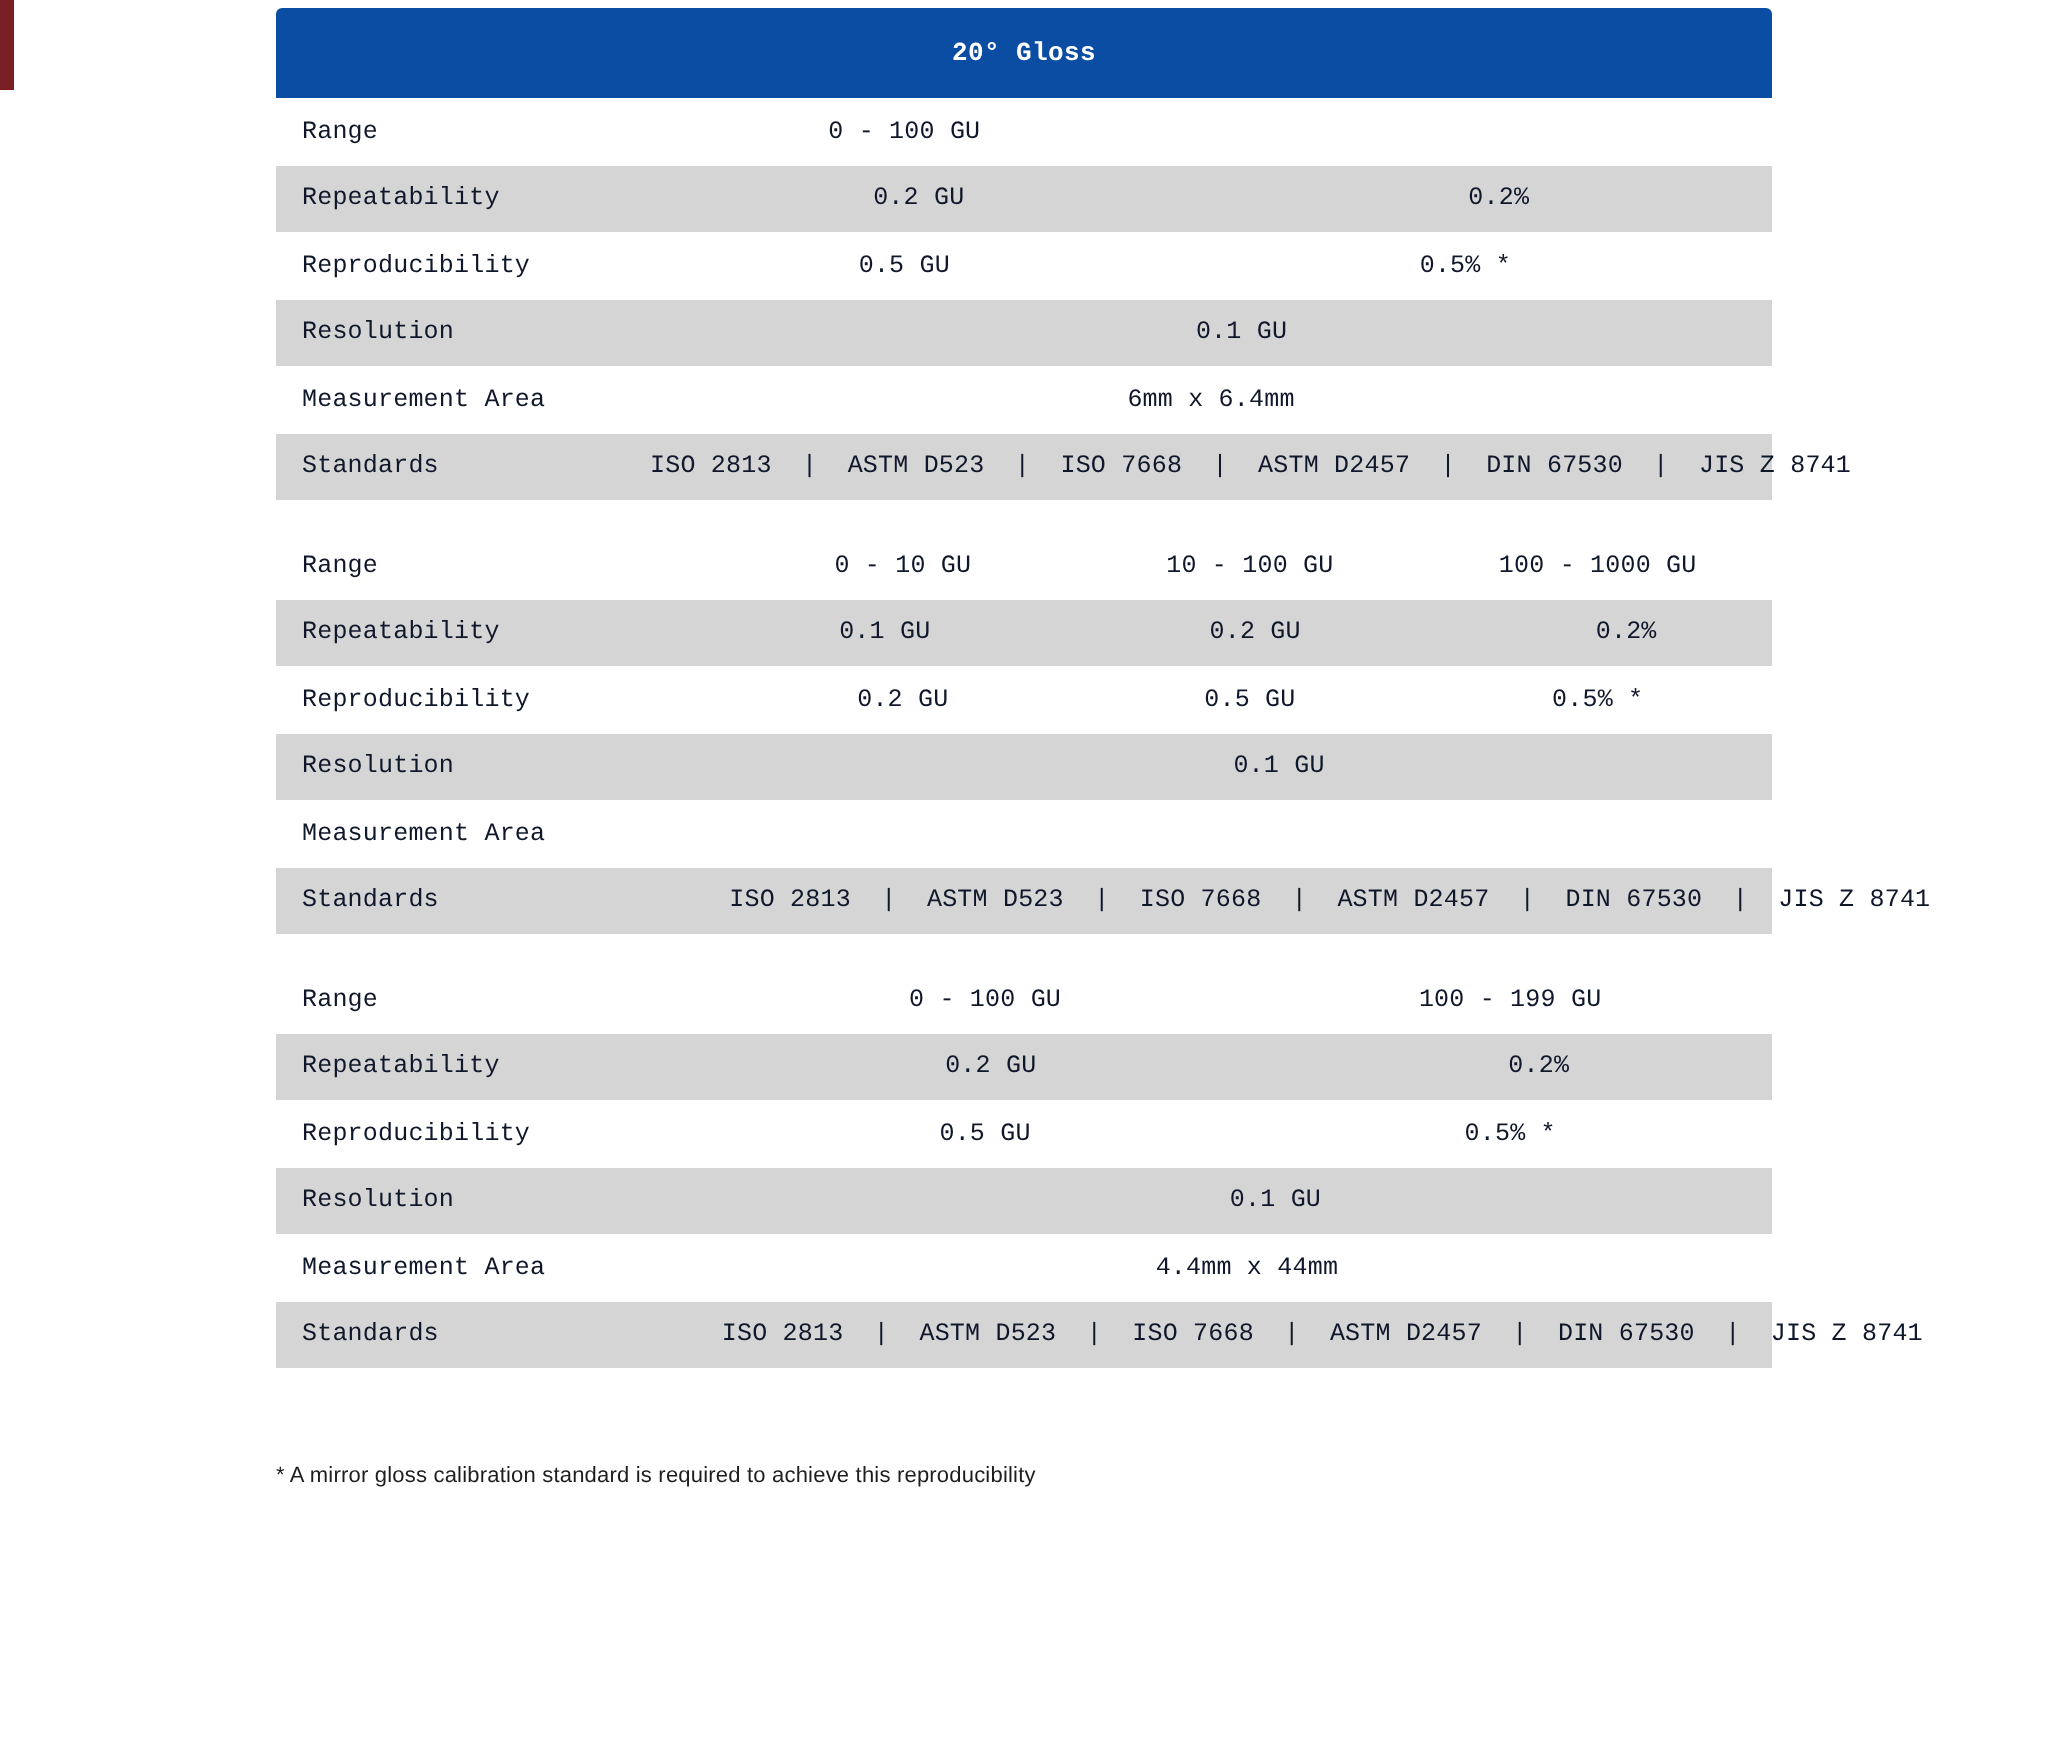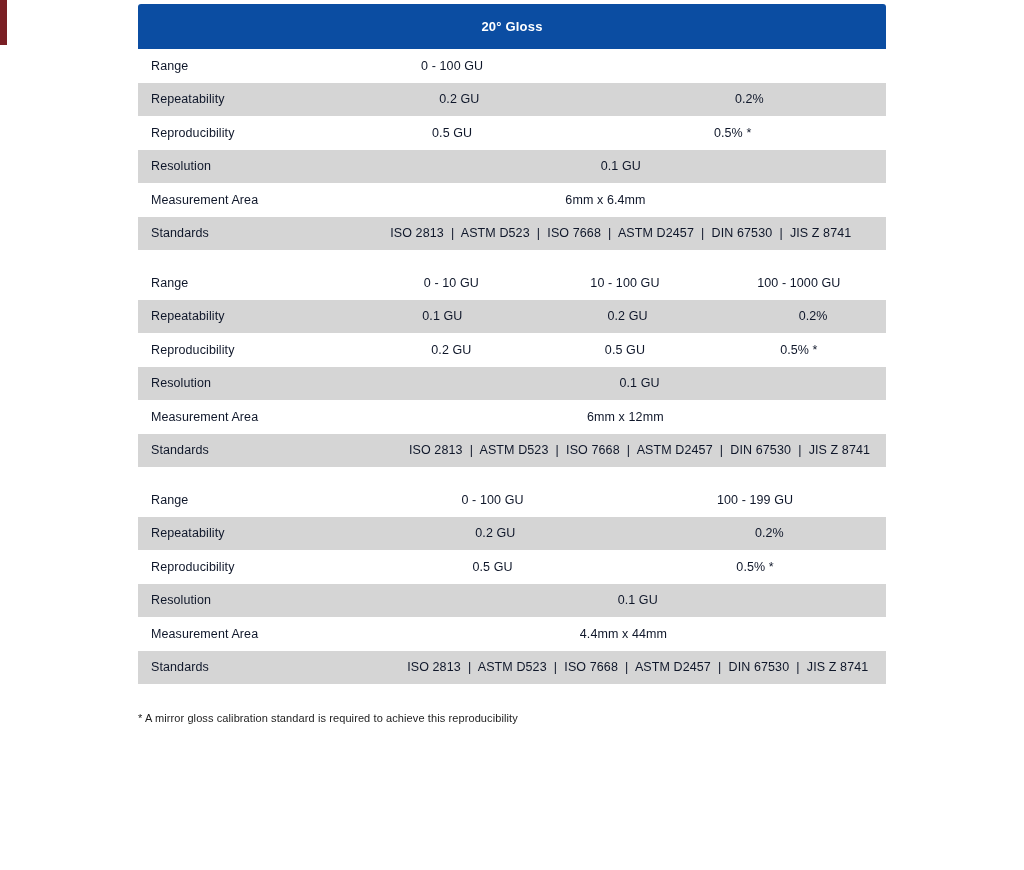--- a/index.html
+++ b/index.html
@@ -36,6 +36,7 @@
   }
   .gloss-table {
     margin: 0 0 16px 0;
+    font-family: Liberation Mono, monospace;
   }
   .thead {
     height: 45px;

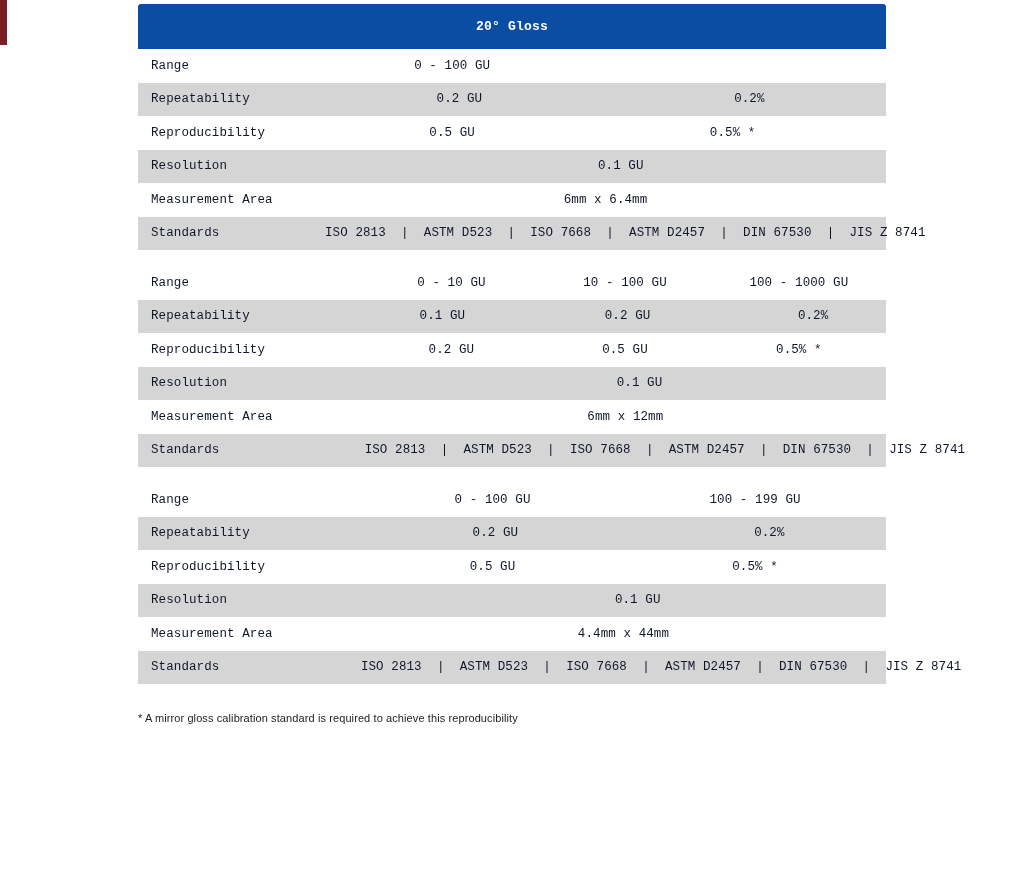--- a/index.html
+++ b/index.html
@@ -139,7 +139,6 @@
           </div>
           <div class="trow">
             <div class="cell cell-label" style="width: 30.3%;">Measurement Area</div>
-            <div class="cell cell-value" style="width: 69.7%;">6mm x 12mm</div>
           </div>
           <div class="trow shaded">
             <div class="cell cell-label" style="width: 30.3%;">Standards</div>

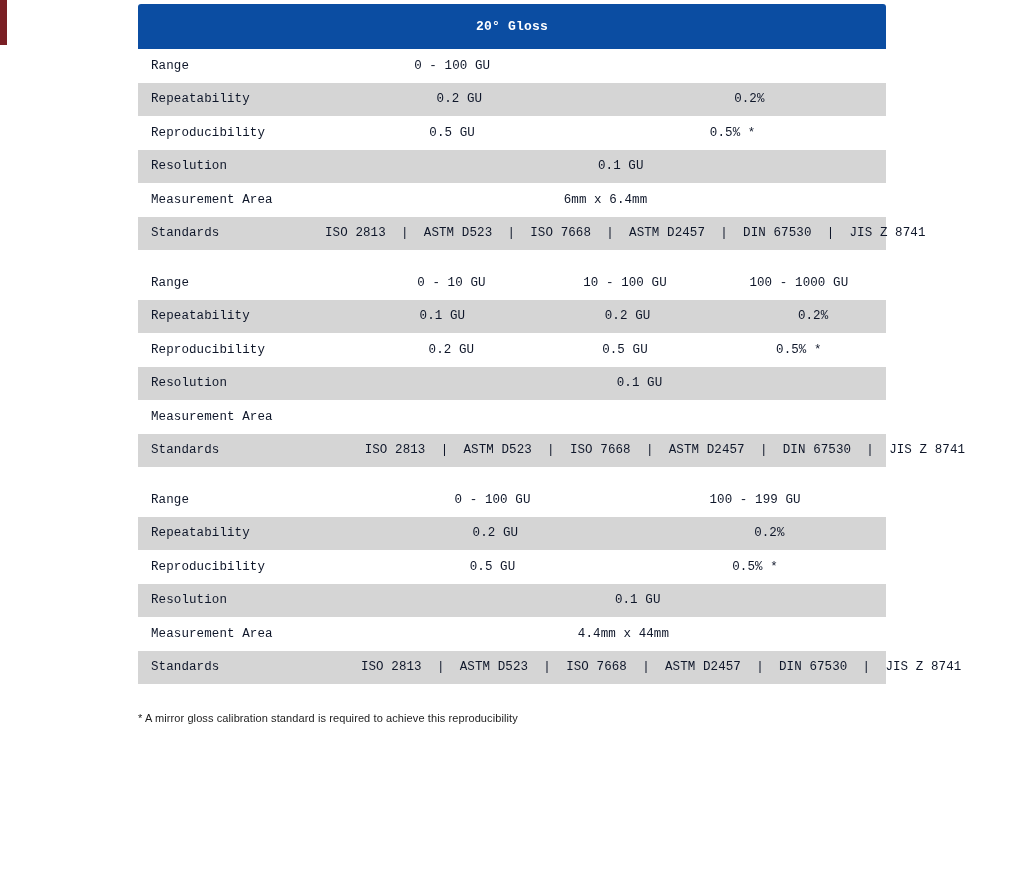--- a/index.html
+++ b/index.html
@@ -72,7 +72,7 @@
     white-space: pre;
   }
   .footnote {
-    margin-top: 28px;
+    margin-top: 48px;
     font-size: 11px;
     color: #1d1d1d;
     letter-spacing: 0.1px;

